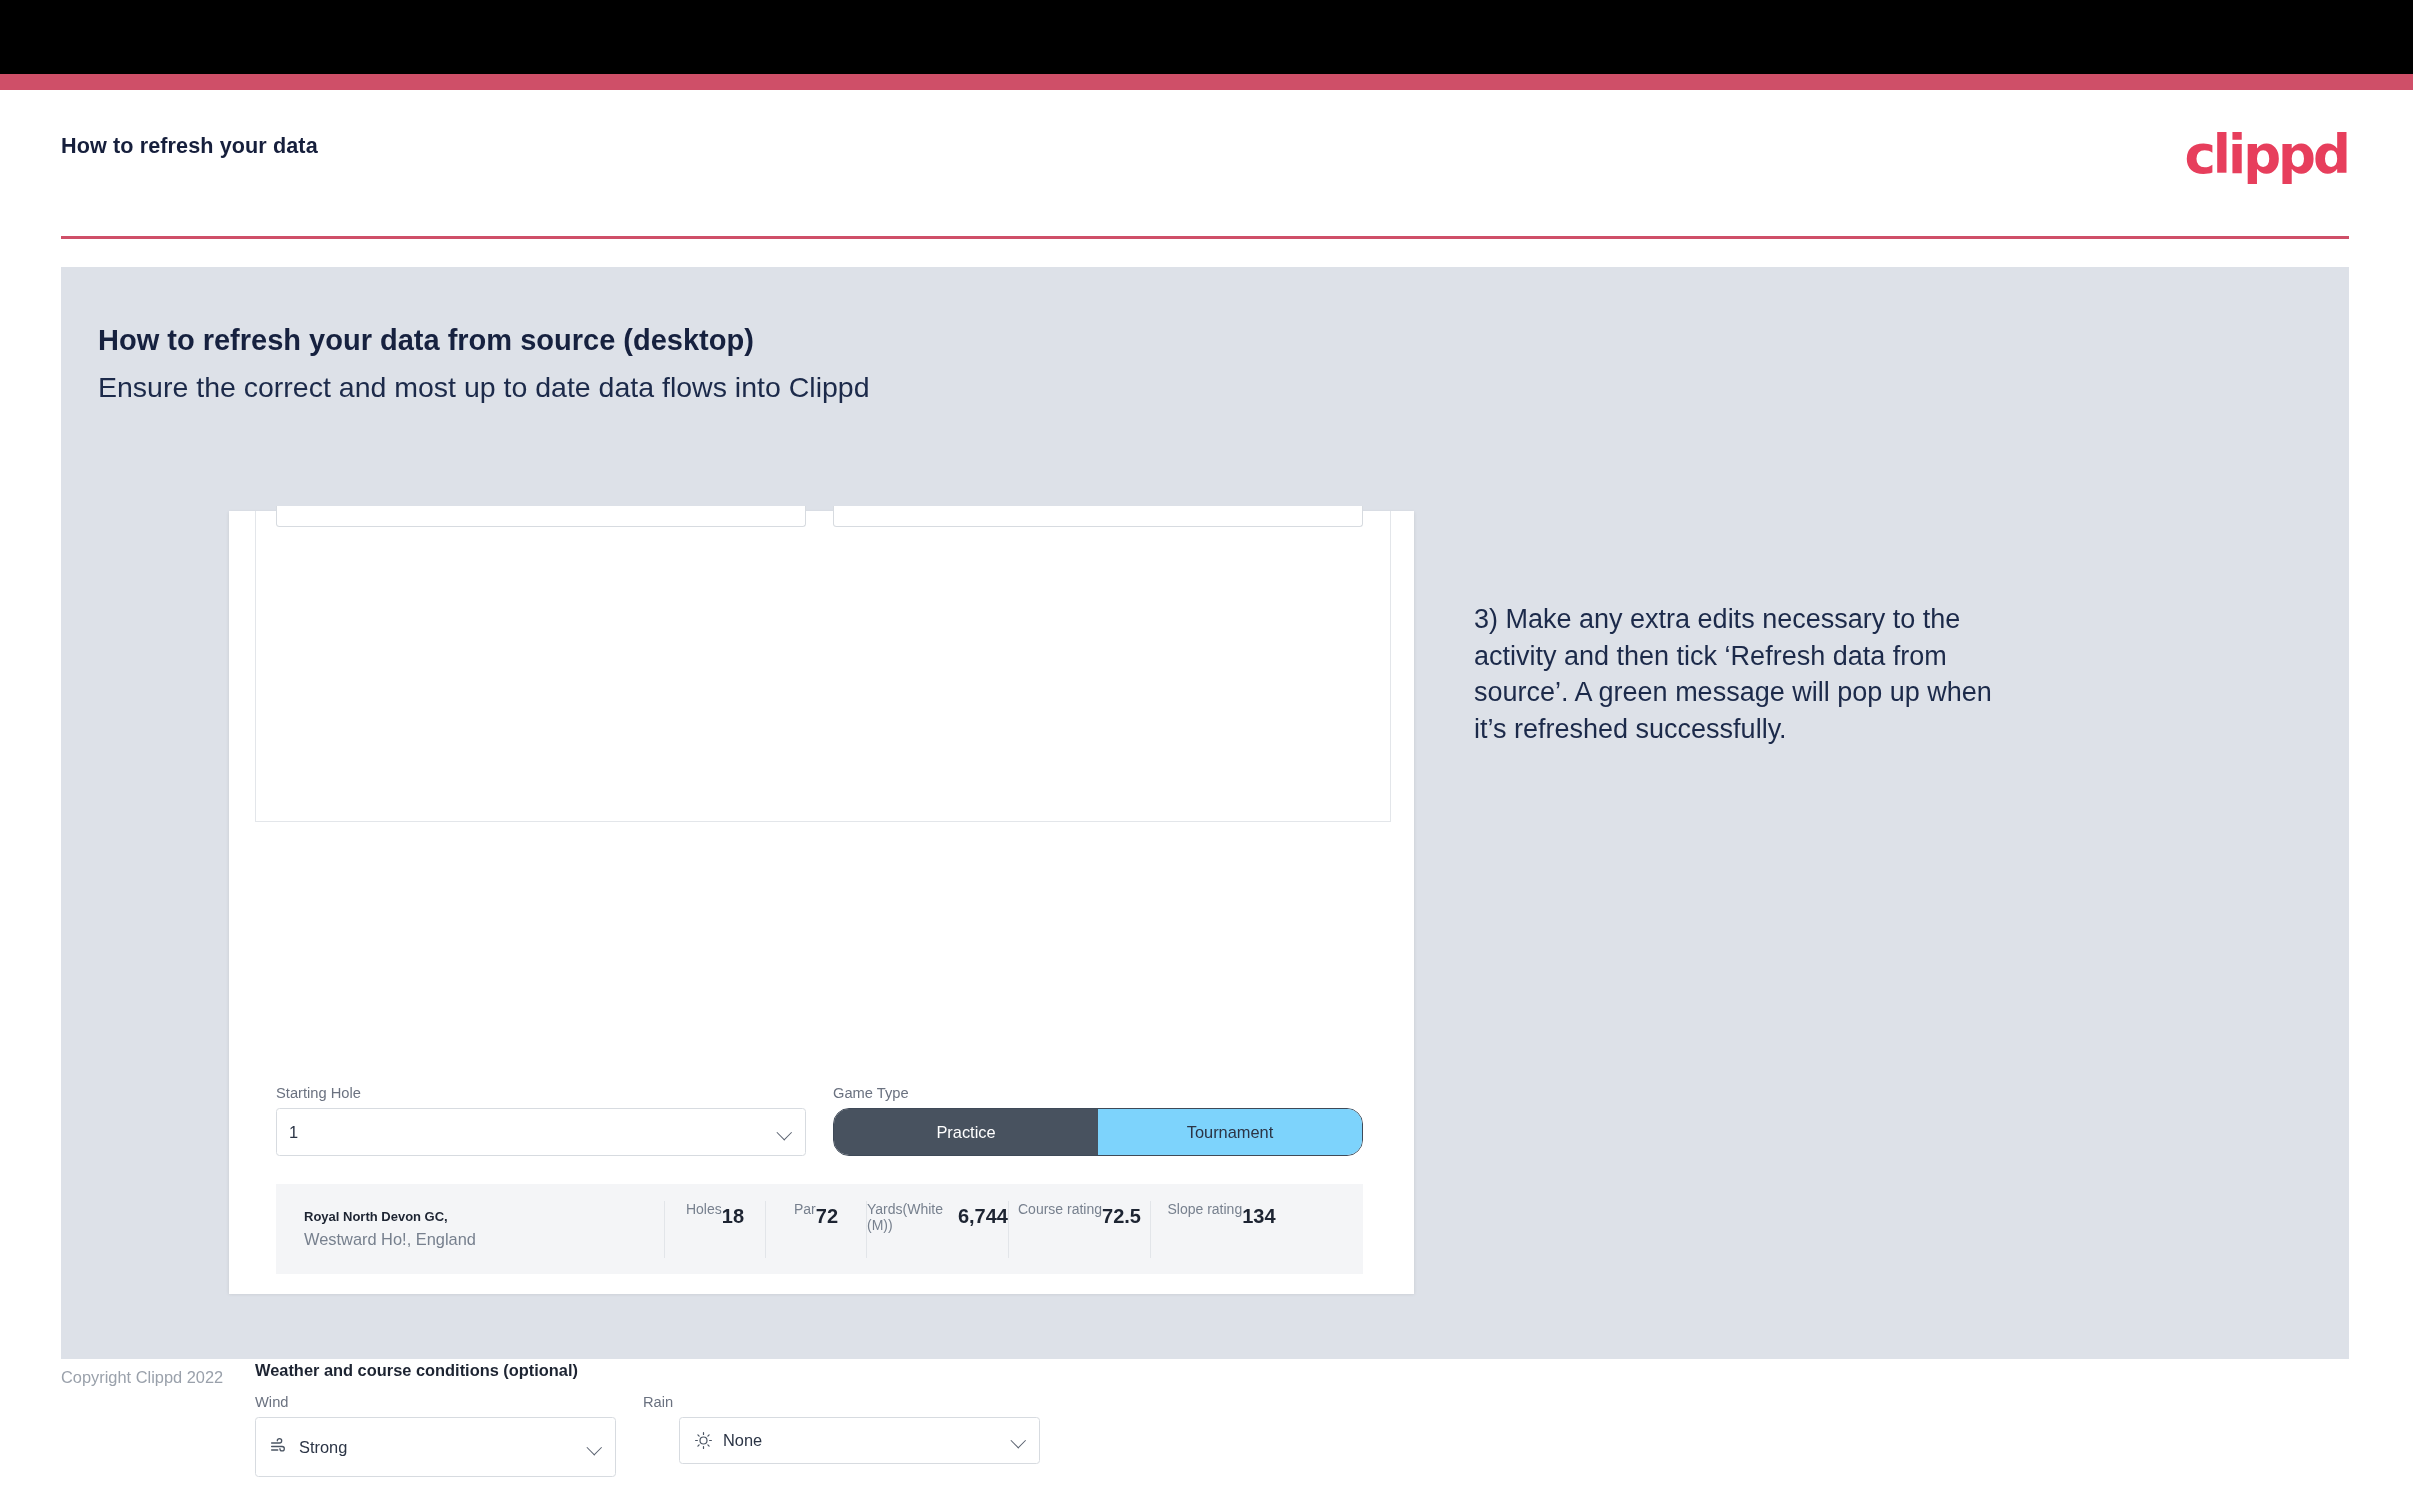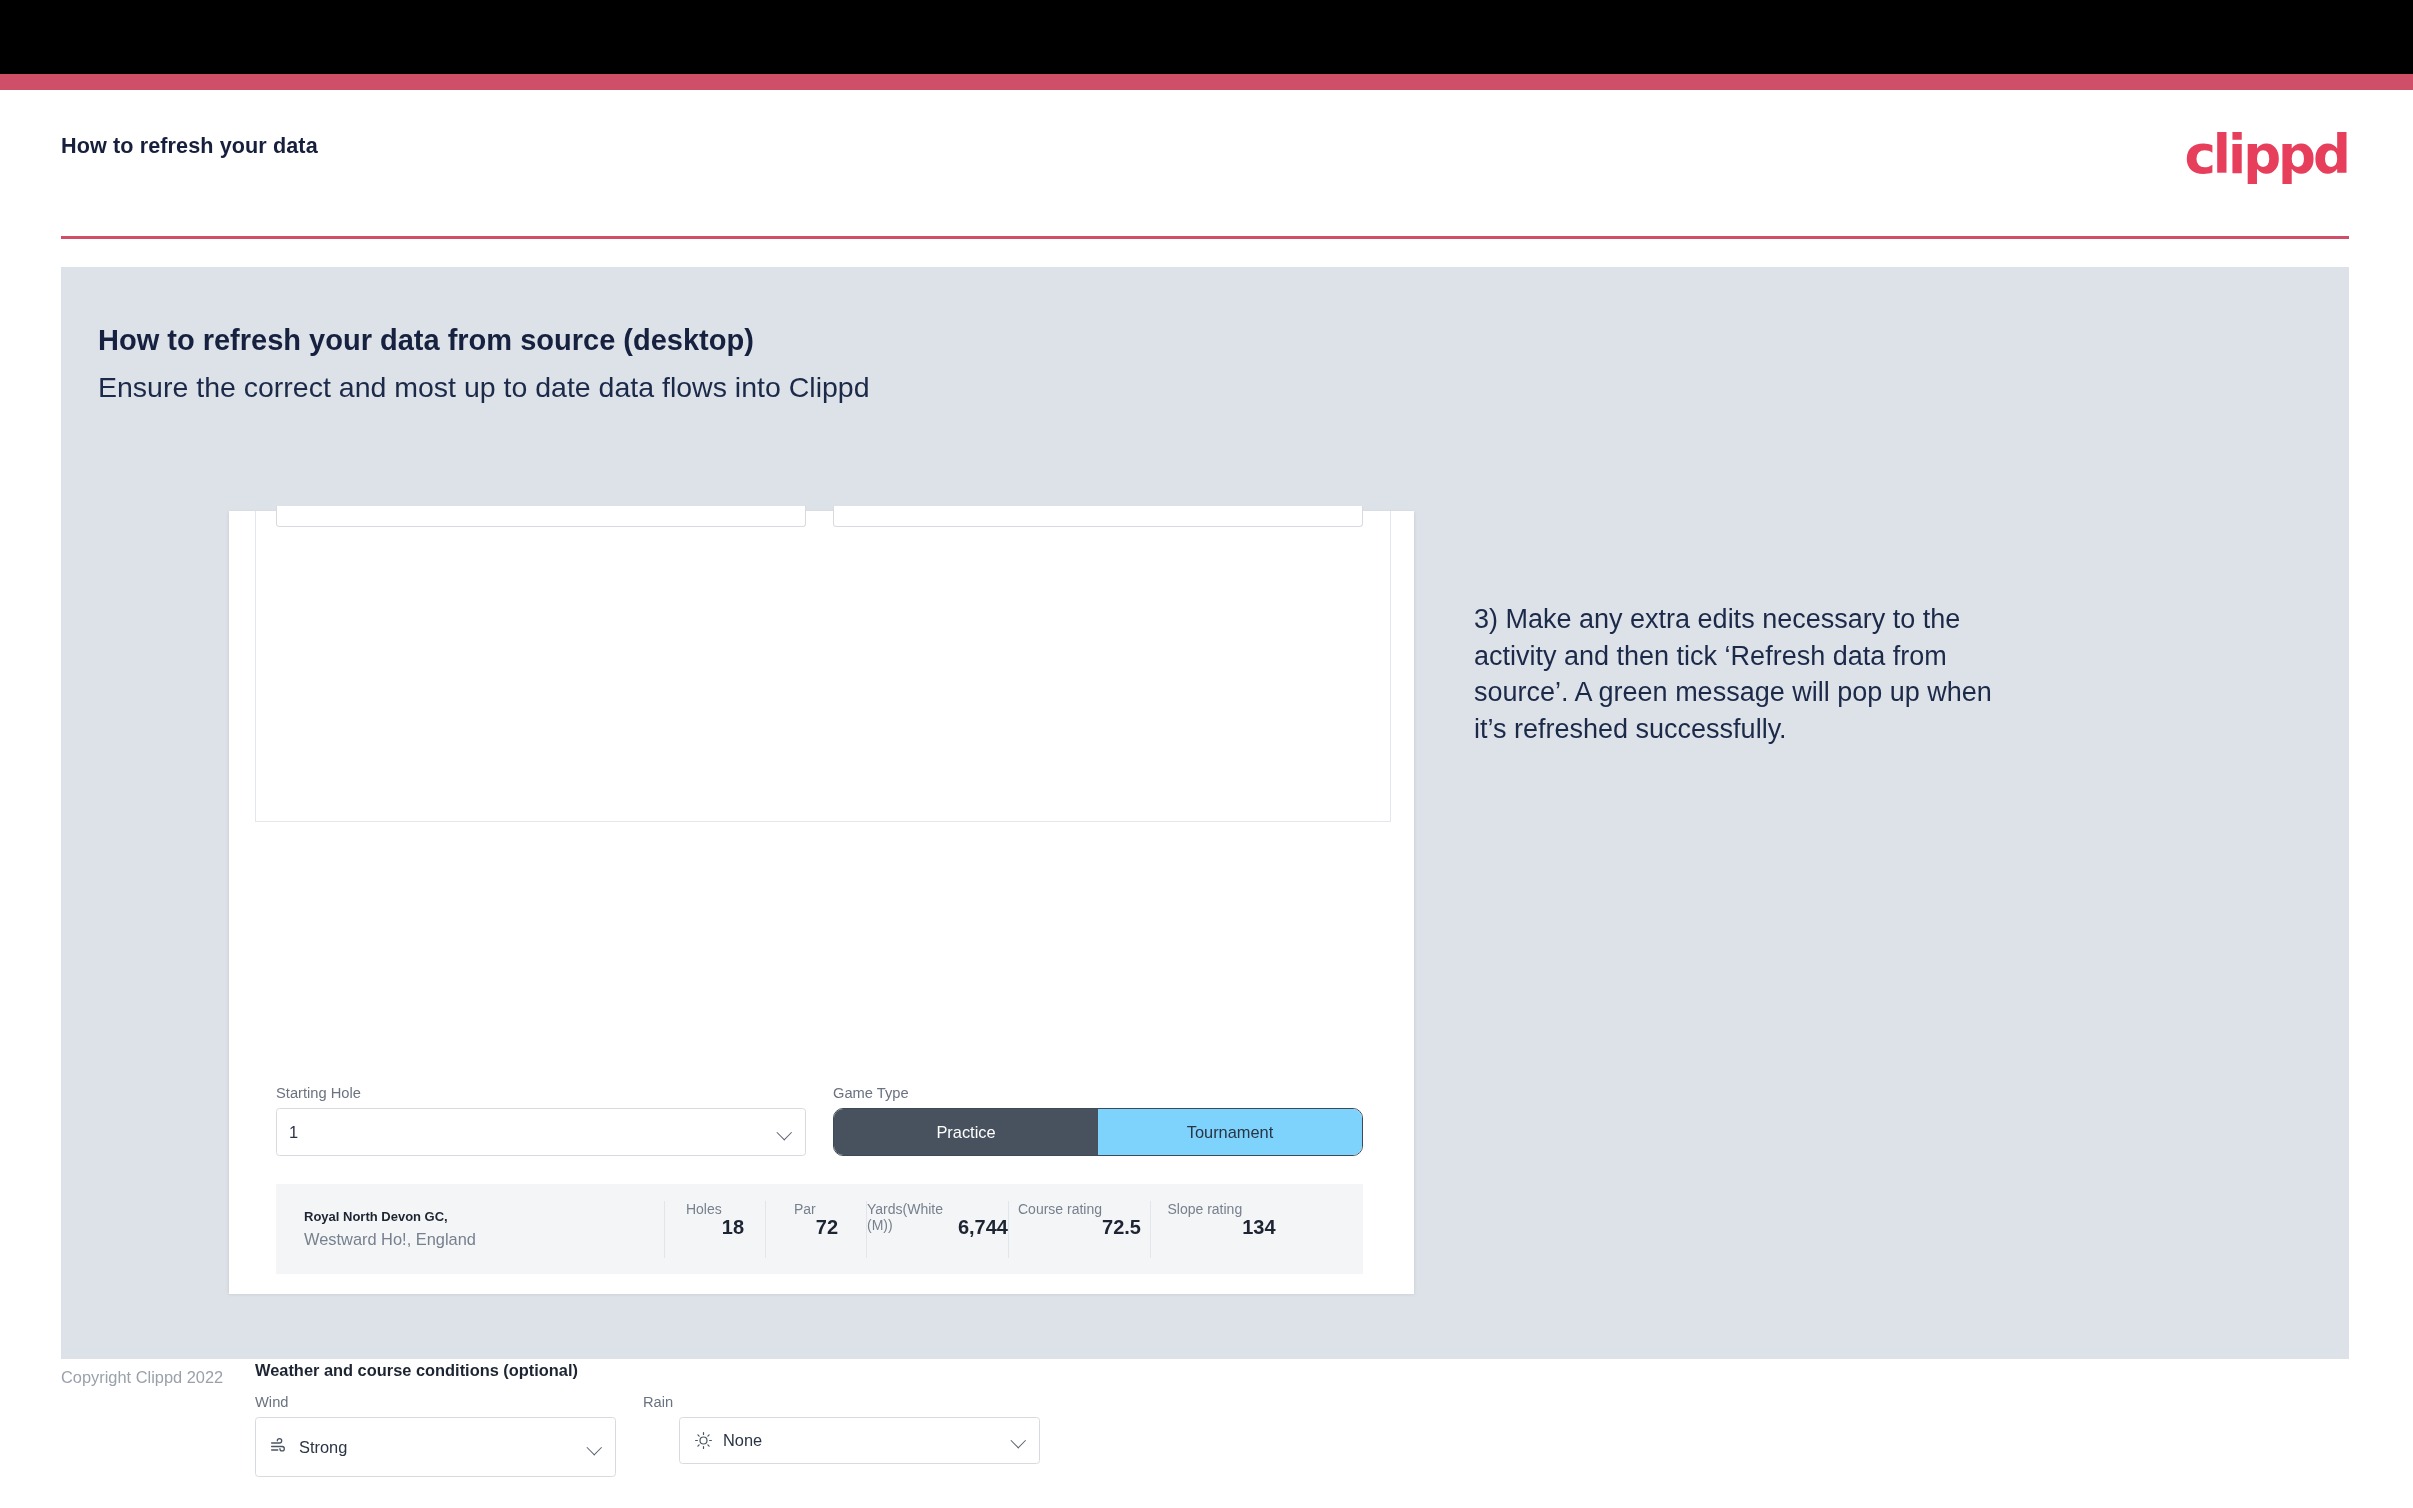--- a/index.html
+++ b/index.html
@@ -118,7 +118,7 @@
   .toggle {
     position: absolute; left: 604px; top: 597px;
     width: 530px; height: 48px;
-    border: 0.9px solid #3f4a58; border-radius: 10px;
+    border: 0.9px solid #3f4a58; border-radius: 16px;
     display: flex; overflow: hidden;
   }
   .toggle-opt {

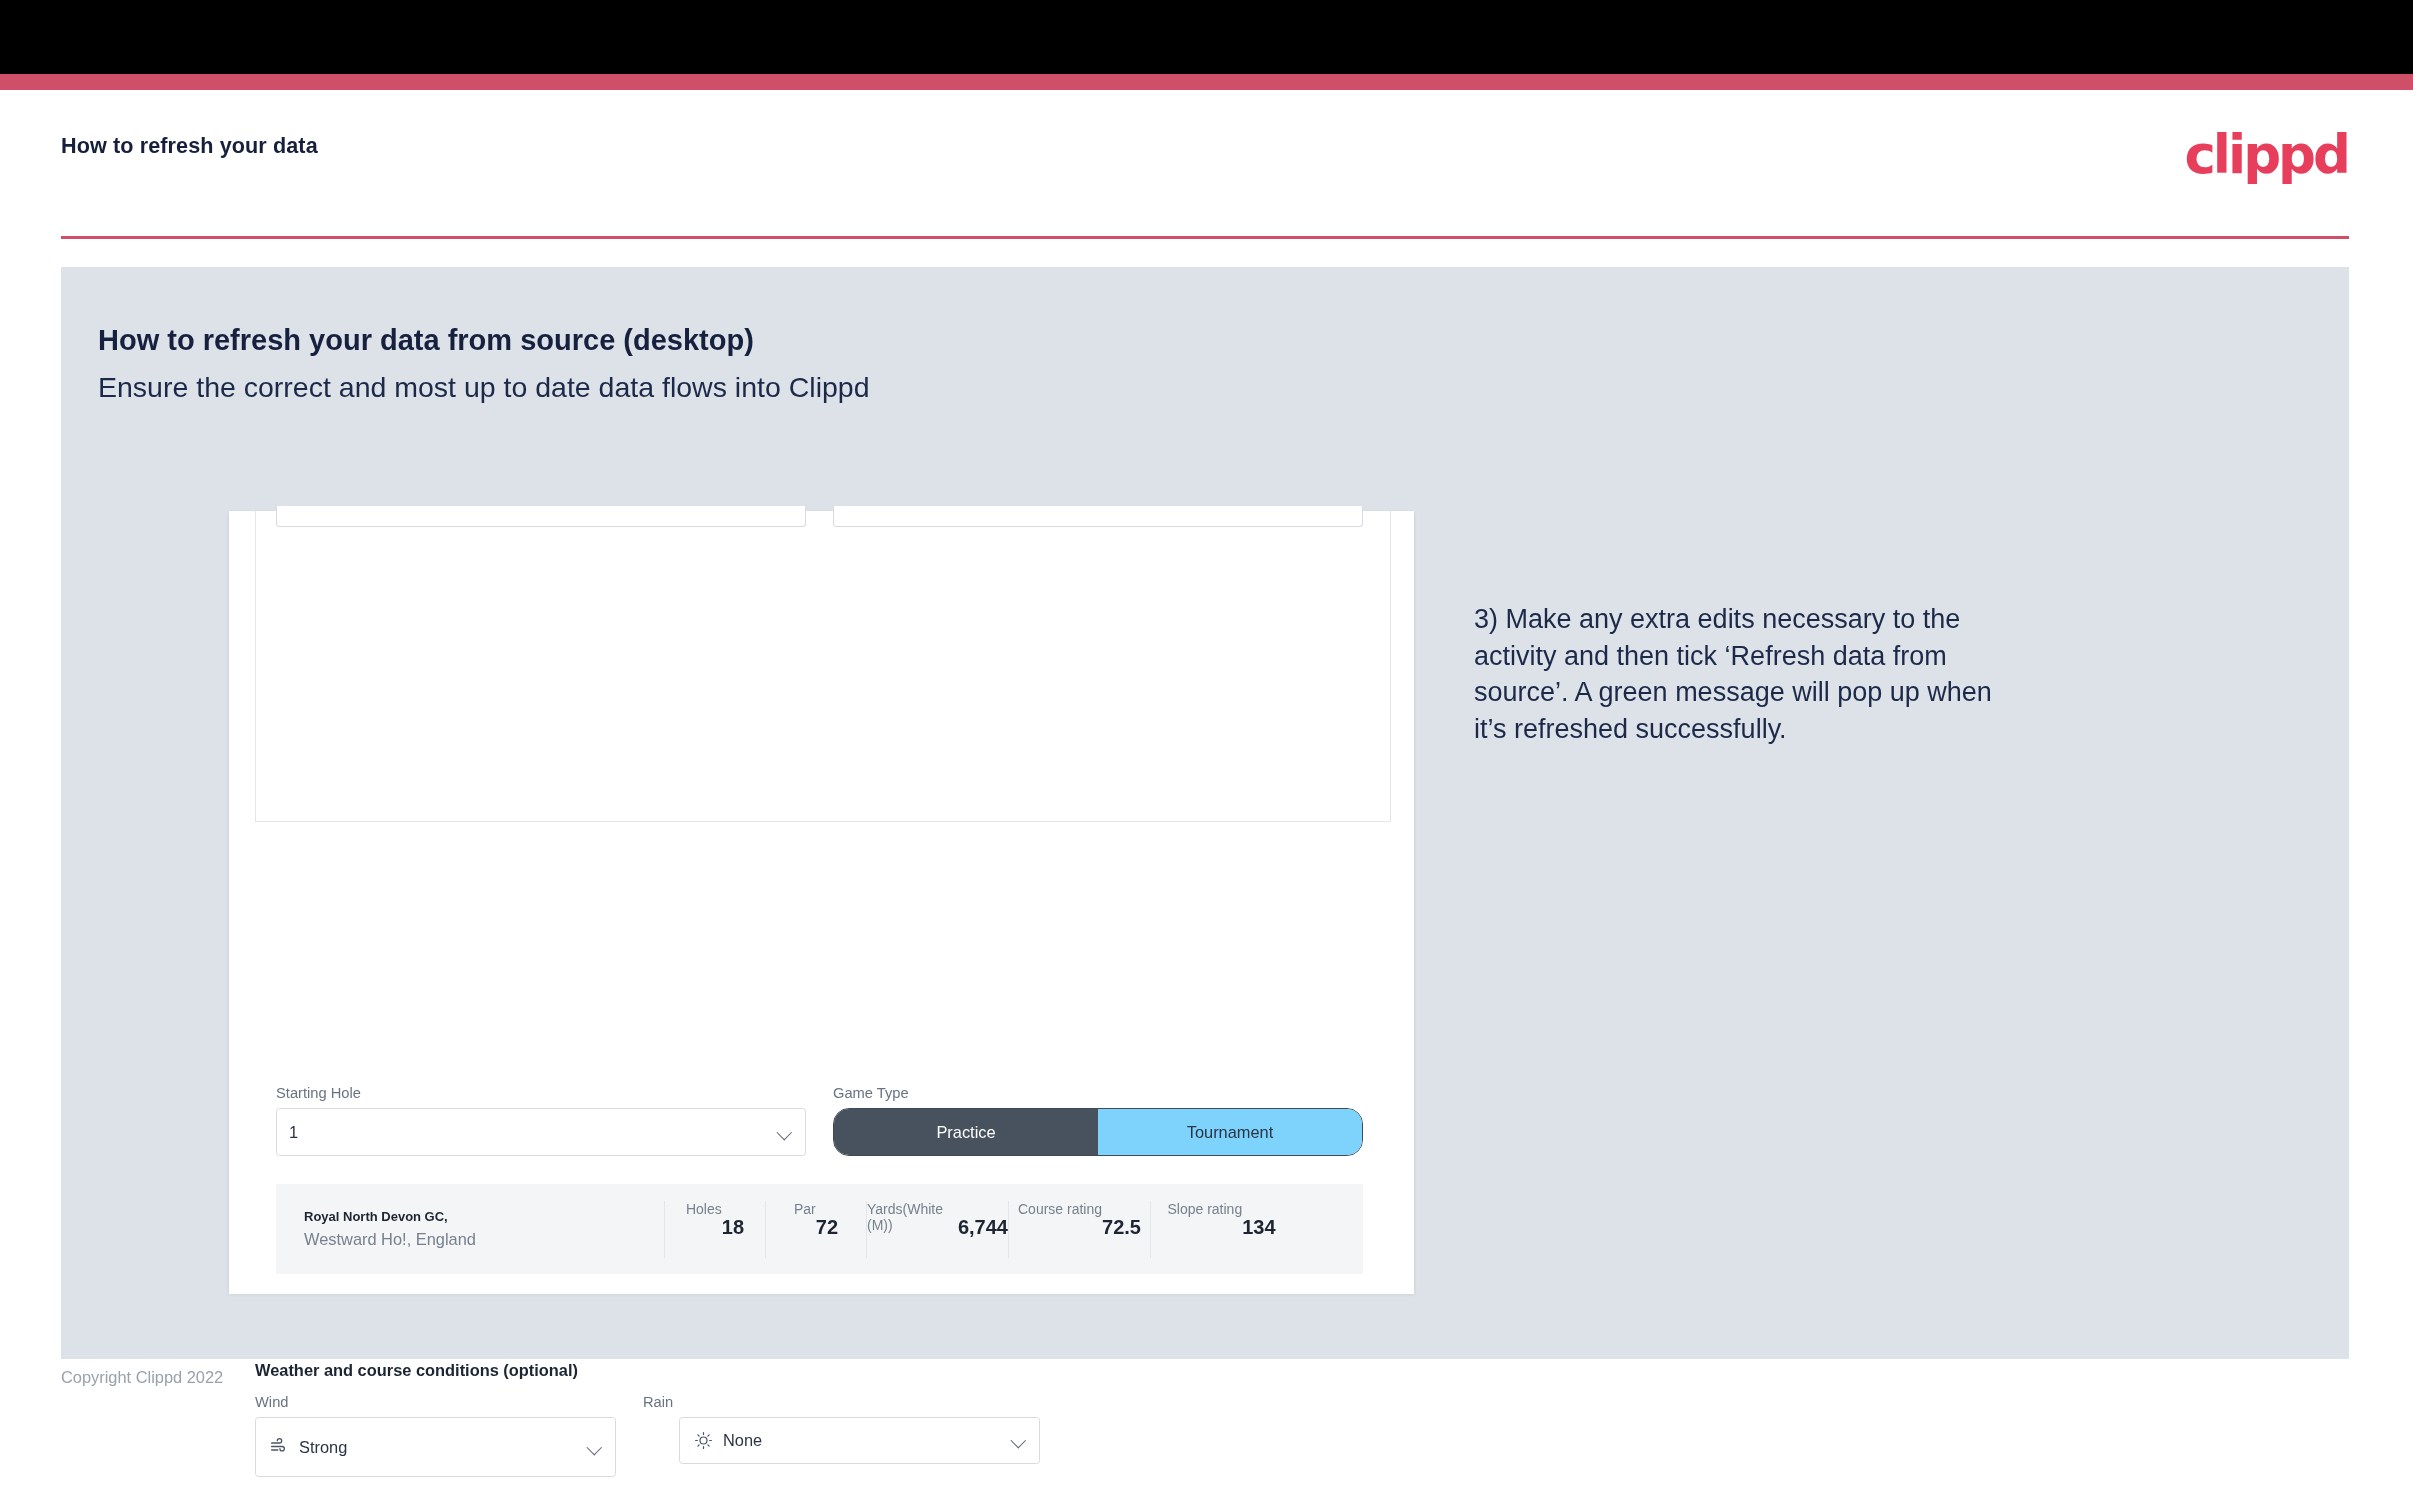--- a/index.html
+++ b/index.html
@@ -145,7 +145,7 @@
   }
   .stat.wide { width: 142px; }
   .stat-label { font-size: 14px; color: #77808e; }
-  .stat-value { font-size: 20px; font-weight: bold; color: #1d2432; margin-top: 15px; }
+  .stat-value { font-size: 20px; font-weight: bold; color: #1d2432; margin-top: 4px; }
 
   
   .section-title {

